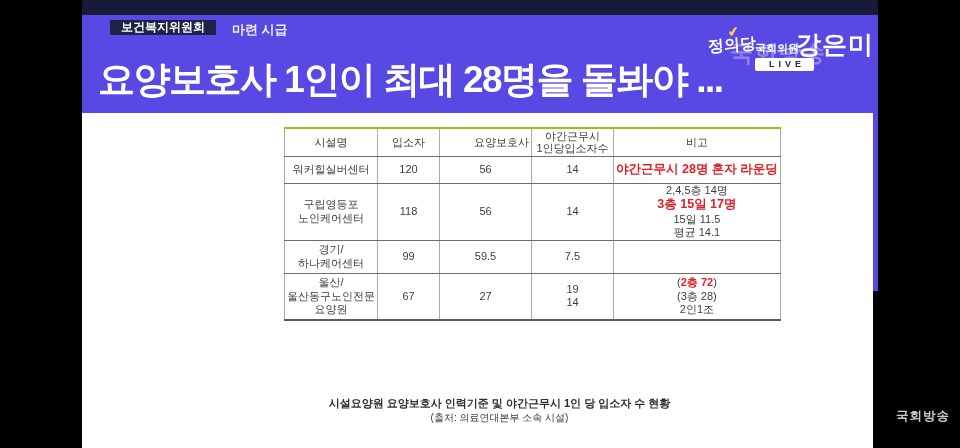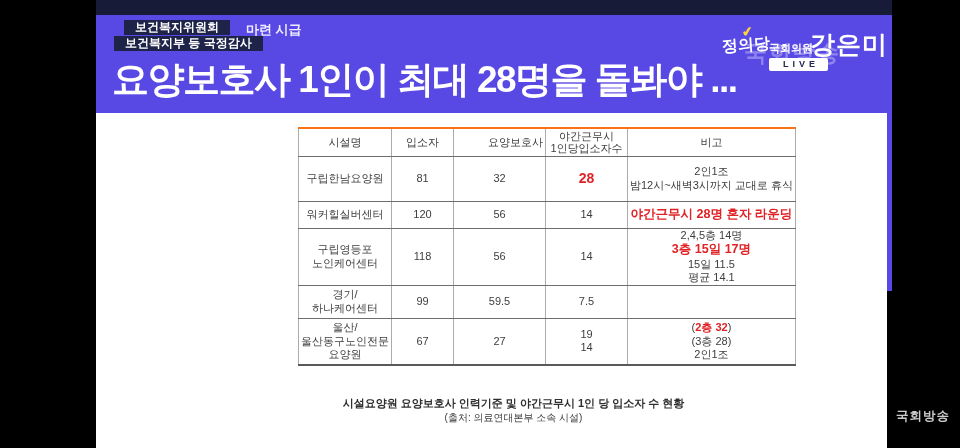--- a/index.html
+++ b/index.html
@@ -9,7 +9,7 @@
     font-family:"Liberation Sans", sans-serif;
   }
   
-  .stage{position:absolute;left:96px;top:0;width:663px;height:448px;background:#bef264;}
+  .stage{position:absolute;left:82px;top:0;width:663px;height:448px;background:#bef264;}
   .topbar{position:absolute;left:0;top:0;width:796px;height:15px;background:#171b38;}
   .banner{position:absolute;left:0;top:15px;width:796px;height:98px;background:#5848e4;}
   .edge-strip{position:absolute;left:791px;top:113px;width:5px;height:178px;background:#5848e4;}

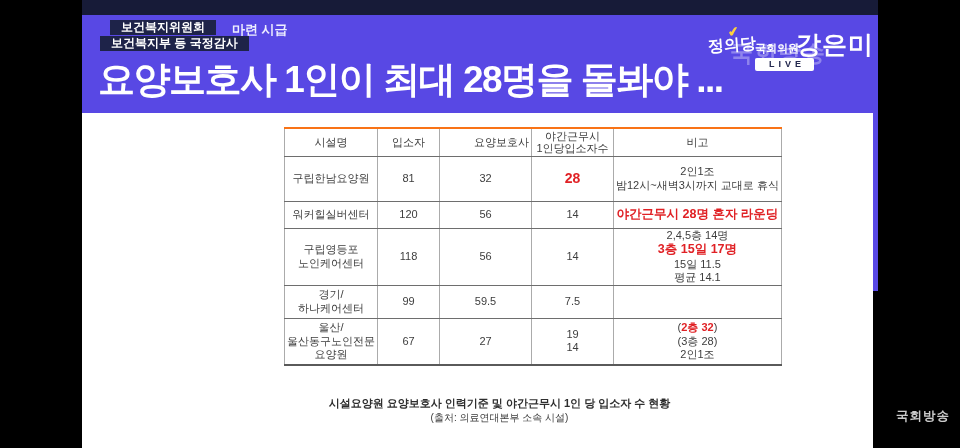--- a/index.html
+++ b/index.html
@@ -69,9 +69,6 @@
       <span>보건복지위원회</span>
     </div>
     <span class="partial">마련 시급</span>
-    <div class="badge badge2">
-      <span>보건복지부 등 국정감사</span>
-    </div>
     <div class="headline">요양보호사 1인이 최대 28명을 돌봐야 ...</div>
 
     <div class="logo">

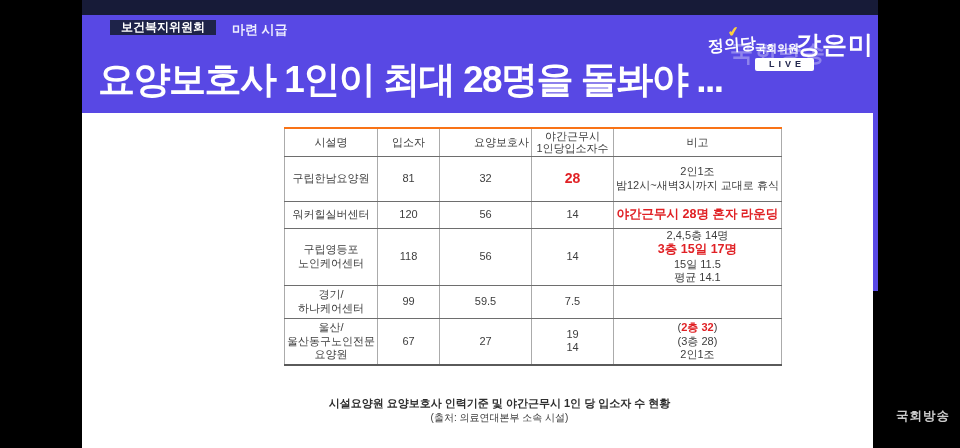--- a/index.html
+++ b/index.html
@@ -47,7 +47,7 @@
     text-align:center;vertical-align:middle;padding:0 2px;
     font-size:11px;color:#3d3d3d;font-weight:normal;
   }
-  table.grid{border-top:2px solid #f97316;border-bottom:2px solid #5a5a5a;}
+  table.grid{border-top:2px solid #84cc16;border-bottom:2px solid #5a5a5a;}
   .line{line-height:13.5px;white-space:nowrap;}
   .red{color:#e02125;font-weight:bold;}
 

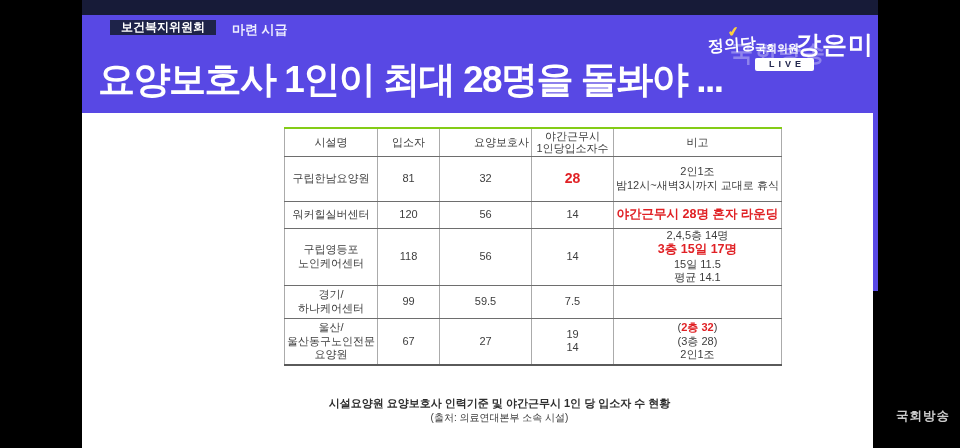--- a/index.html
+++ b/index.html
@@ -104,24 +104,6 @@
           </tr>
         </thead>
         <tbody>
-          <tr style="height: 45px;">
-            <td>
-              <div class="line"><span>구립한남요양원</span></div>
-            </td>
-            <td>
-              <div class="line"><span>81</span></div>
-            </td>
-            <td>
-              <div class="line"><span>32</span></div>
-            </td>
-            <td>
-              <div class="line" style="line-height: 17px;"><span class="red" style="font-weight: bold; font-size: 14px;">28</span></div>
-            </td>
-            <td>
-              <div class="line"><span>2인1조</span></div>
-              <div class="line"><span>밤12시~새벽3시까지 교대로 휴식</span></div>
-            </td>
-          </tr>
           <tr style="height: 27px; padding-left: 44px;">
             <td>
               <div class="line"><span>워커힐실버센터</span></div>

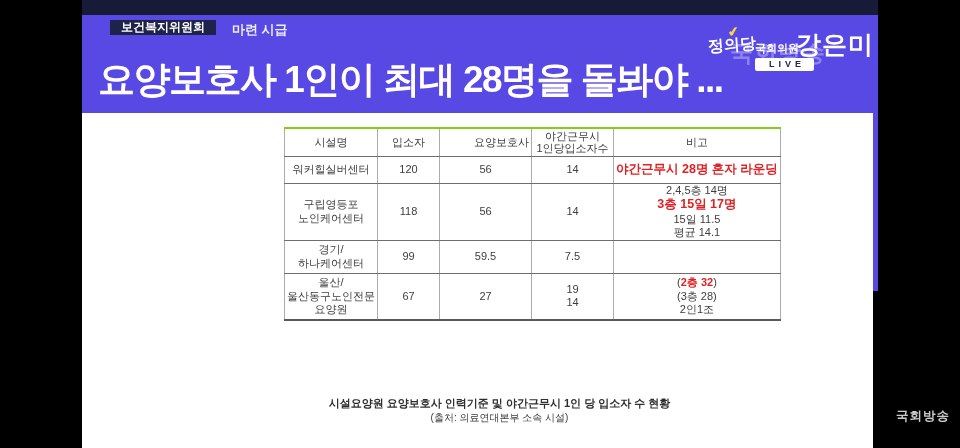--- a/index.html
+++ b/index.html
@@ -175,7 +175,7 @@
               <div class="line"><span>14</span></div>
             </td>
             <td>
-              <div class="line"><span>(</span><span class="red" style="font-weight: bold;">2층 32</span><span>)</span></div>
+              <div class="line"><span>(</span><span class="red" style="font-weight: bold;">2층 72</span><span>)</span></div>
               <div class="line"><span>(3층 28)</span></div>
               <div class="line"><span>2인1조</span></div>
             </td>

